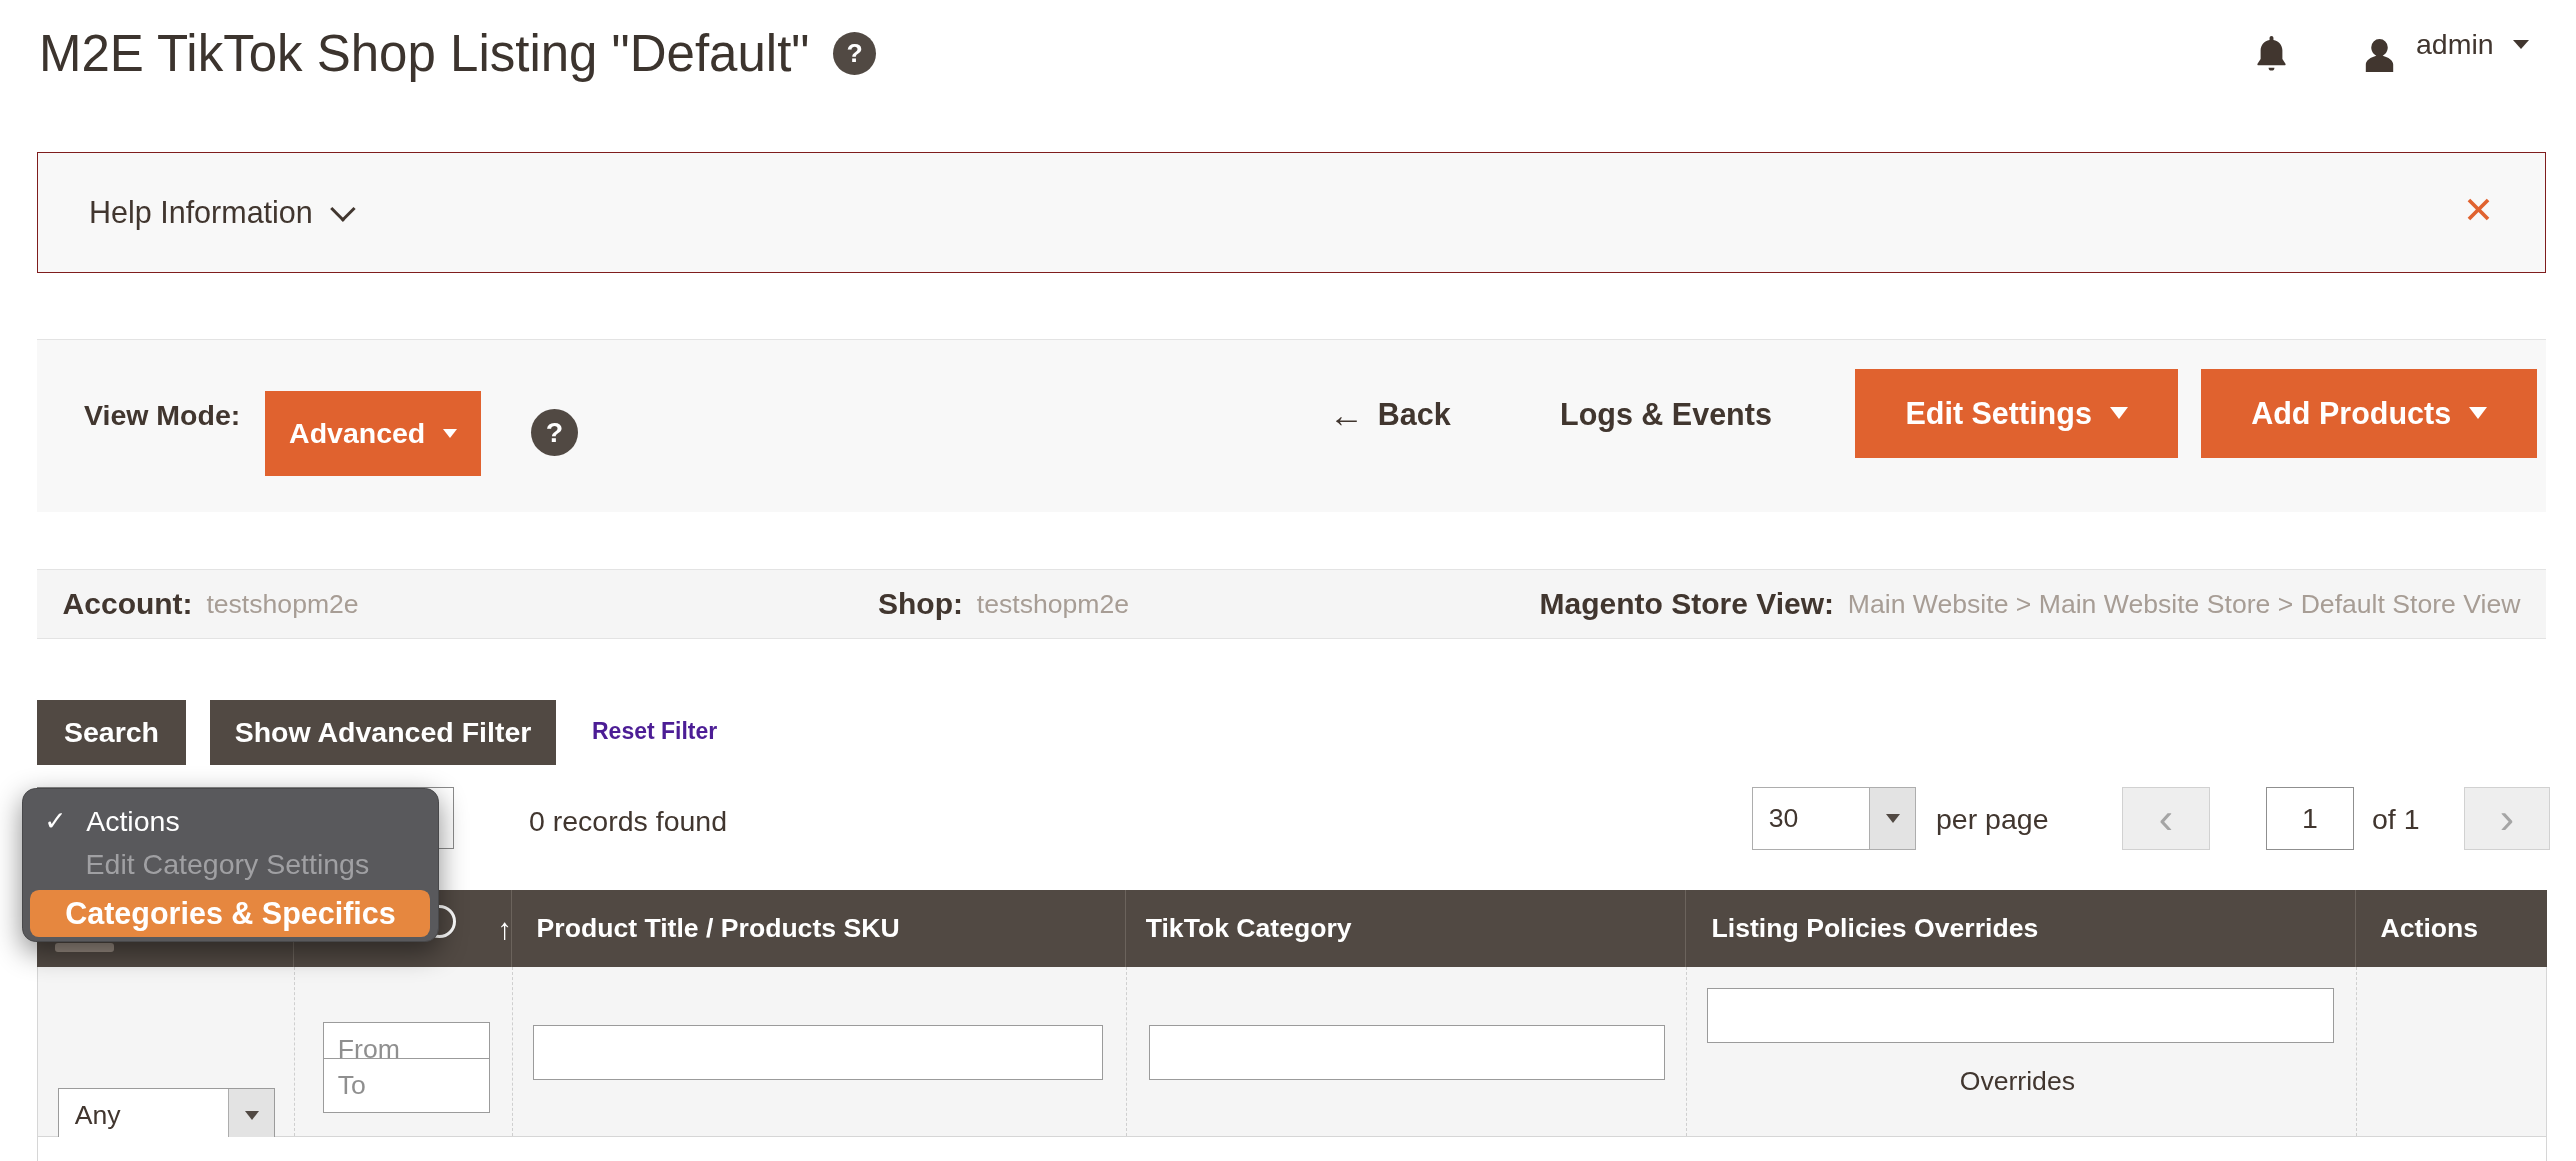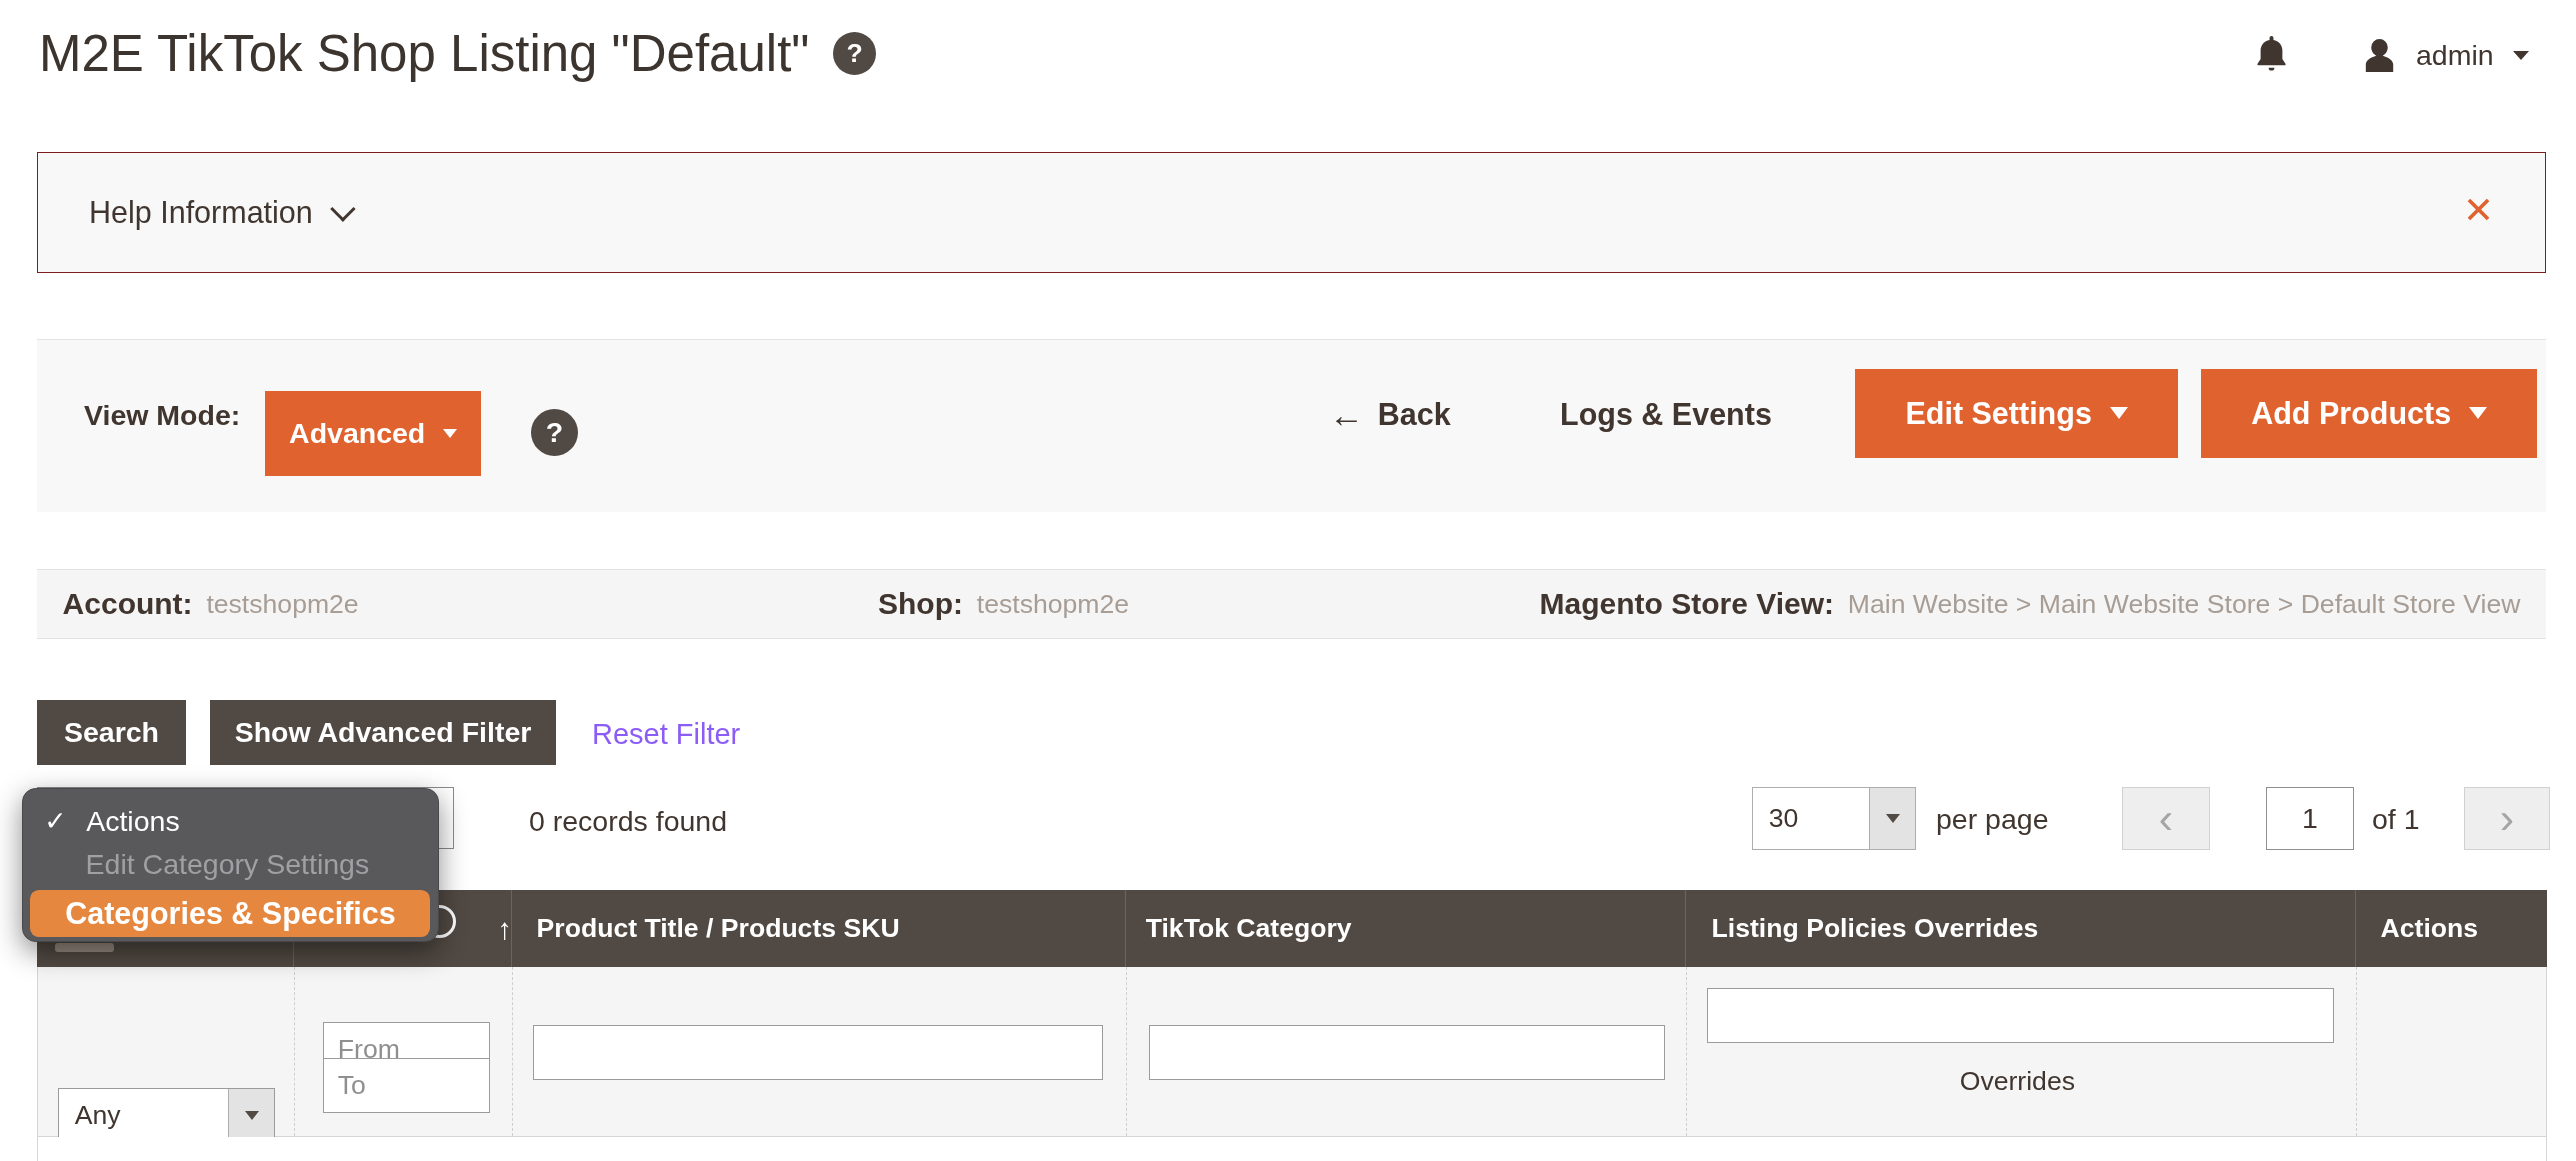--- a/index.html
+++ b/index.html
@@ -109,7 +109,7 @@
   </svg>
 </div>
 
-<div class="abs" style="left:2416px;top:39px;display:flex;align-items:center;gap:19.7px;">
+<div class="abs" style="left:2416px;top:28px;display:flex;align-items:center;gap:19.7px;">
   <span class="admin-label">admin</span>
   <span class="caret-dark"></span>
 </div>

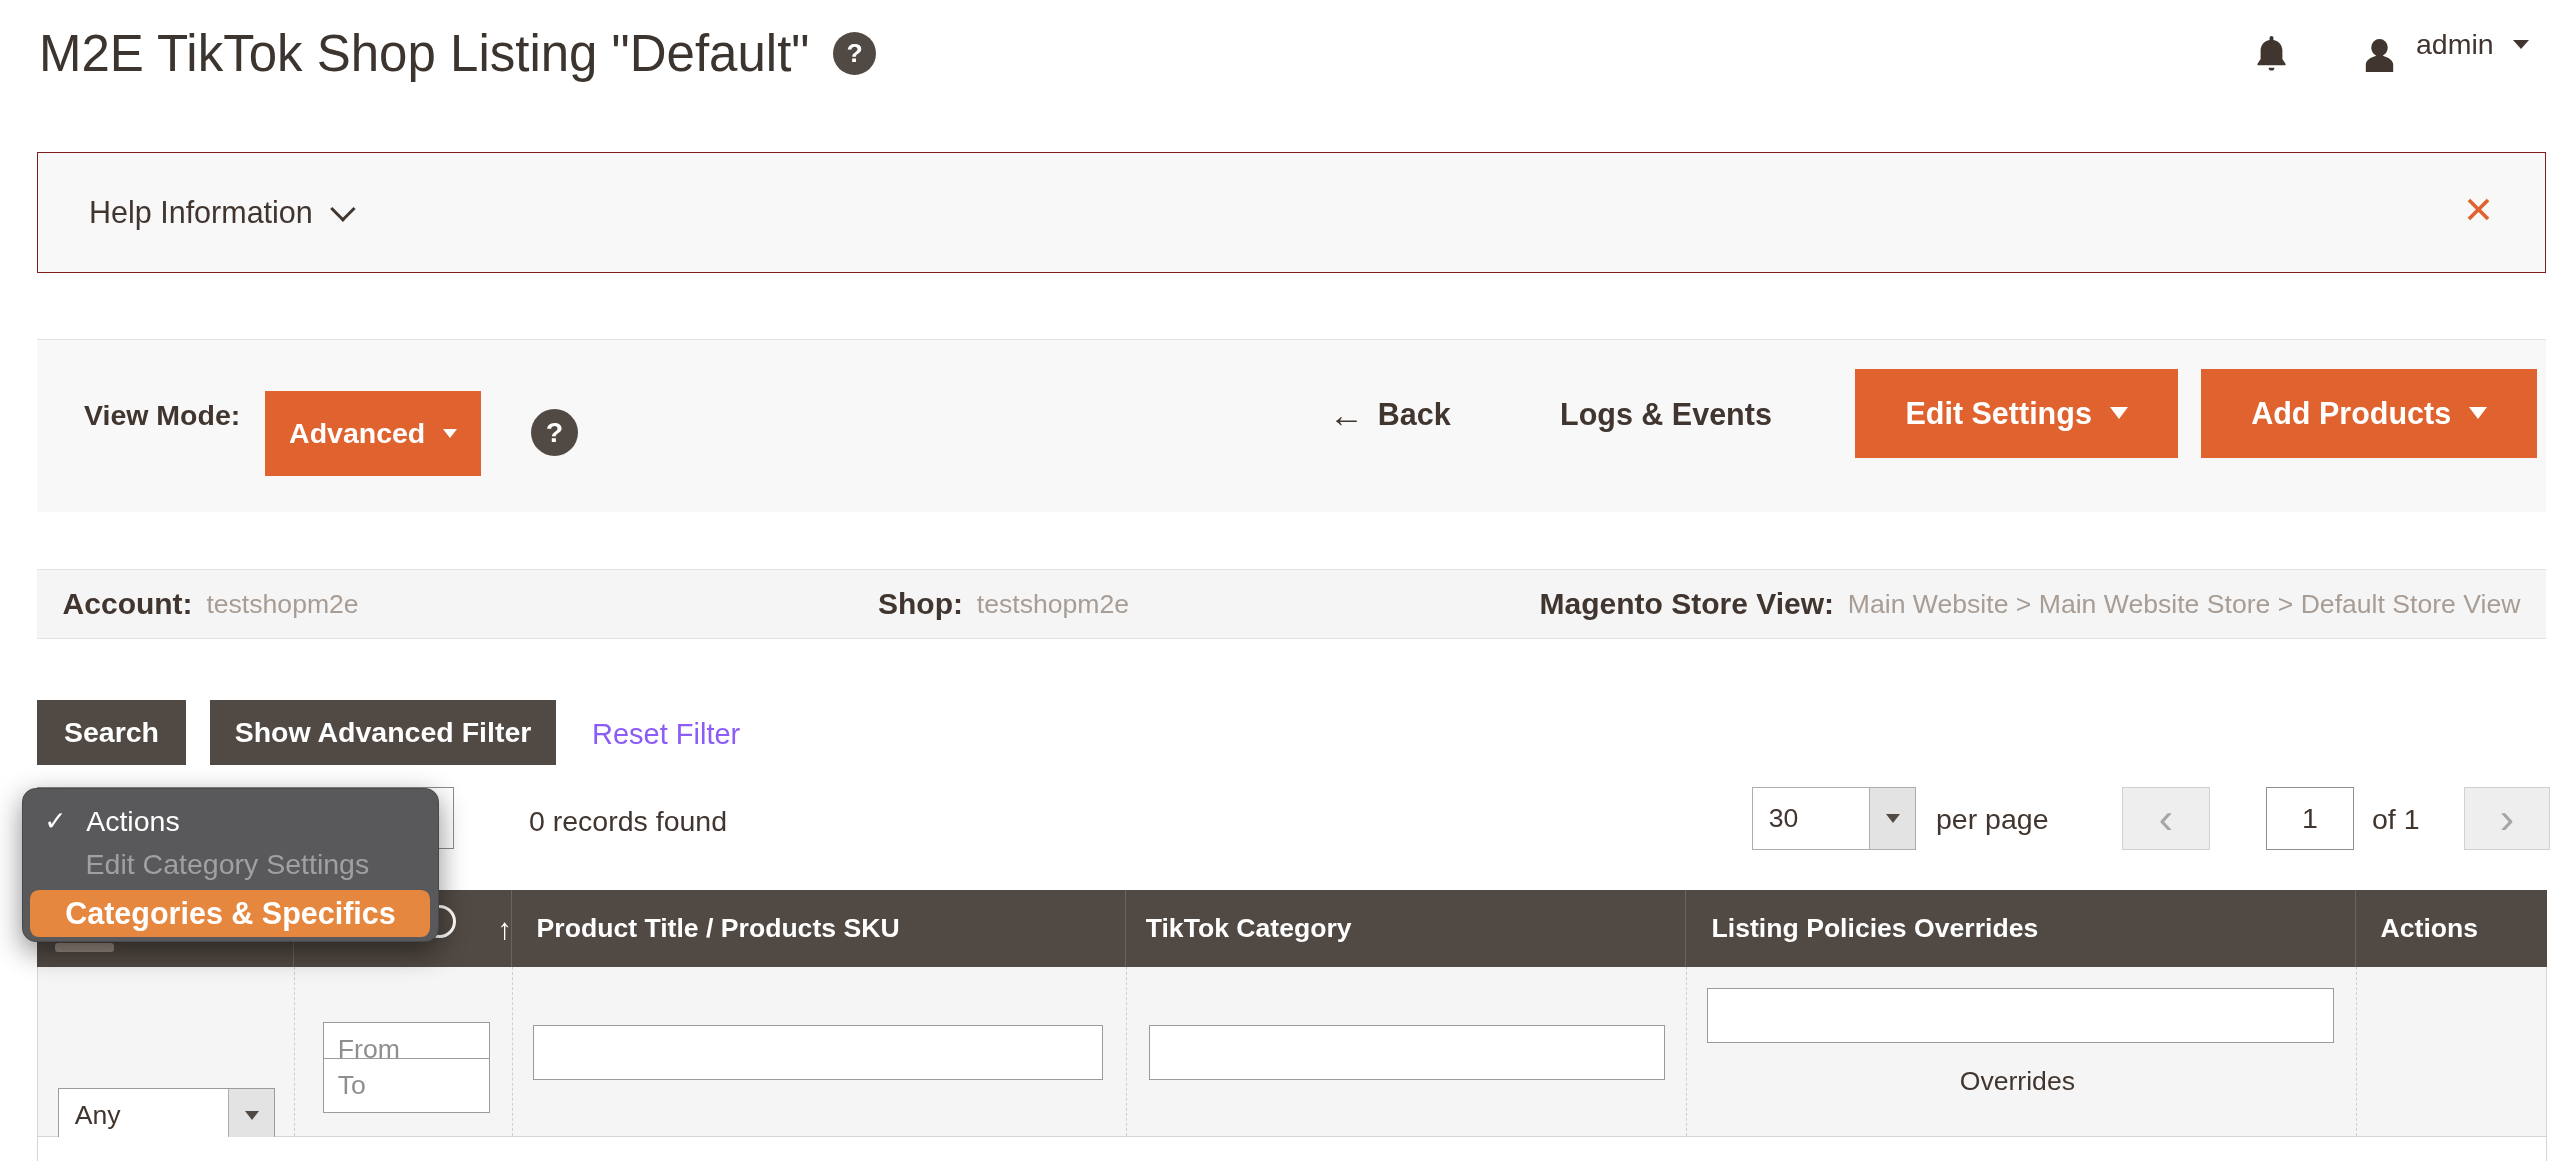--- a/index.html
+++ b/index.html
@@ -47,7 +47,7 @@
   
   .btn-dark{background:#514943;color:#fff;border:none;font-size:28.5px;font-weight:bold;
     display:flex;align-items:center;justify-content:center;cursor:pointer;}
-  .link-blue{font-size:29px;font-weight:400;color:#8b5cf6;cursor:pointer;}
+  .link-blue{font-size:23px;font-weight:700;color:#4c1d95;cursor:pointer;}
 
   
   .records{font-size:28.5px;color:#41362f;}

